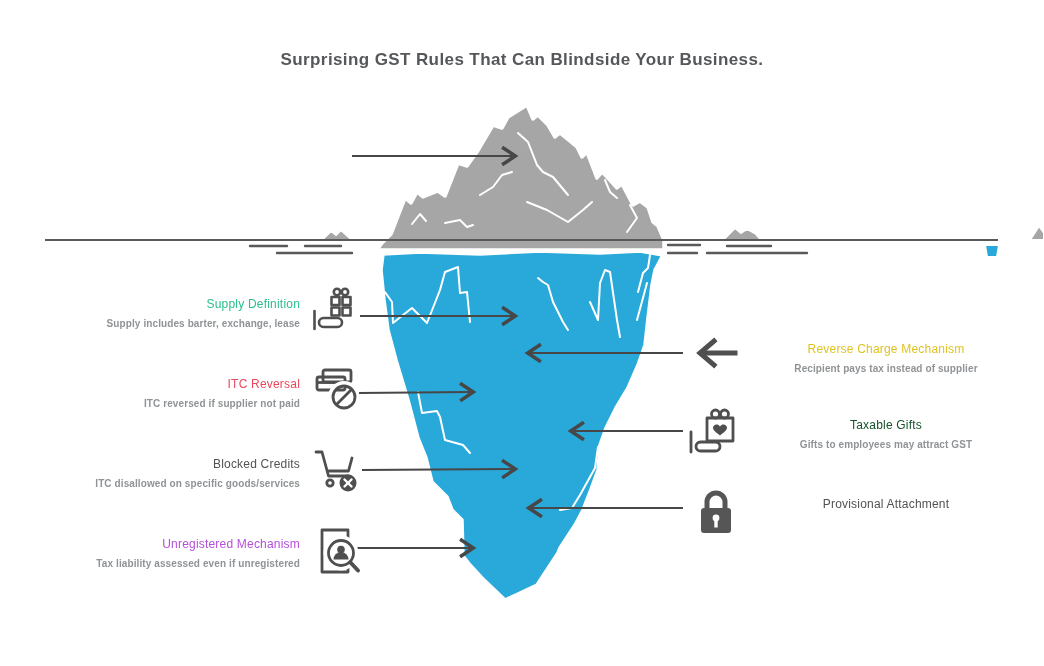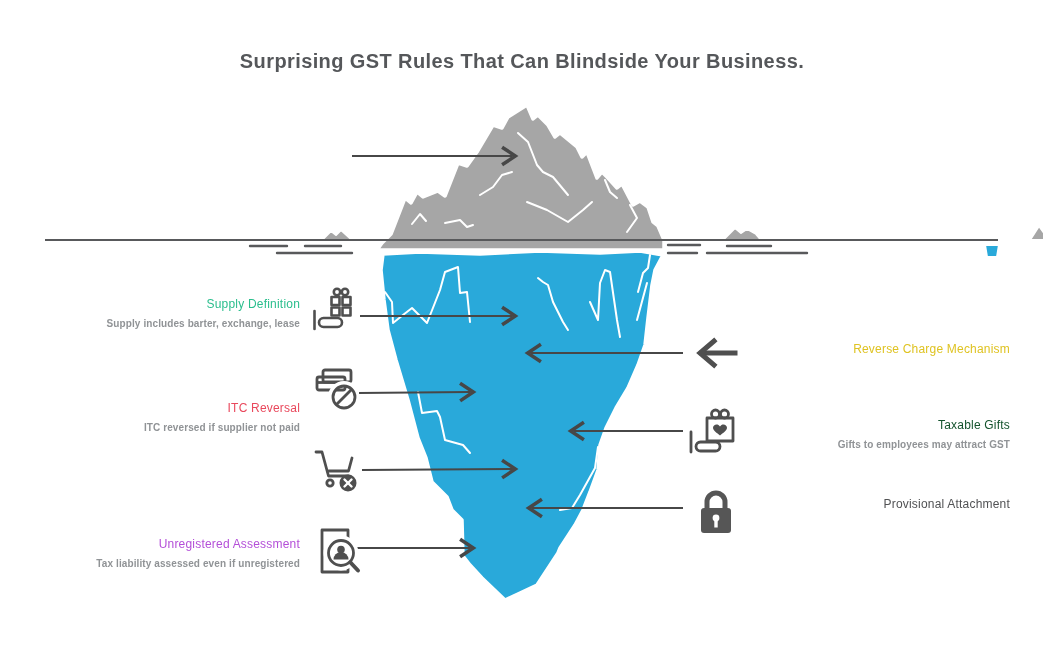--- a/index.html
+++ b/index.html
@@ -10,7 +10,7 @@
   #scene{position:absolute;left:0;top:0;width:1044px;height:666px;}
   .page-title{
     position:absolute;left:0;top:50px;width:1044px;text-align:center;
-    font-size:20px;font-weight:700;letter-spacing:.4px;color:#55575a;
+    font-size:17px;font-weight:700;letter-spacing:.4px;color:#55575a;
   }
   .label{position:absolute;}
   .label .label-title{font-size:12px;font-weight:400;letter-spacing:.2px;line-height:14px;margin-bottom:7px;}

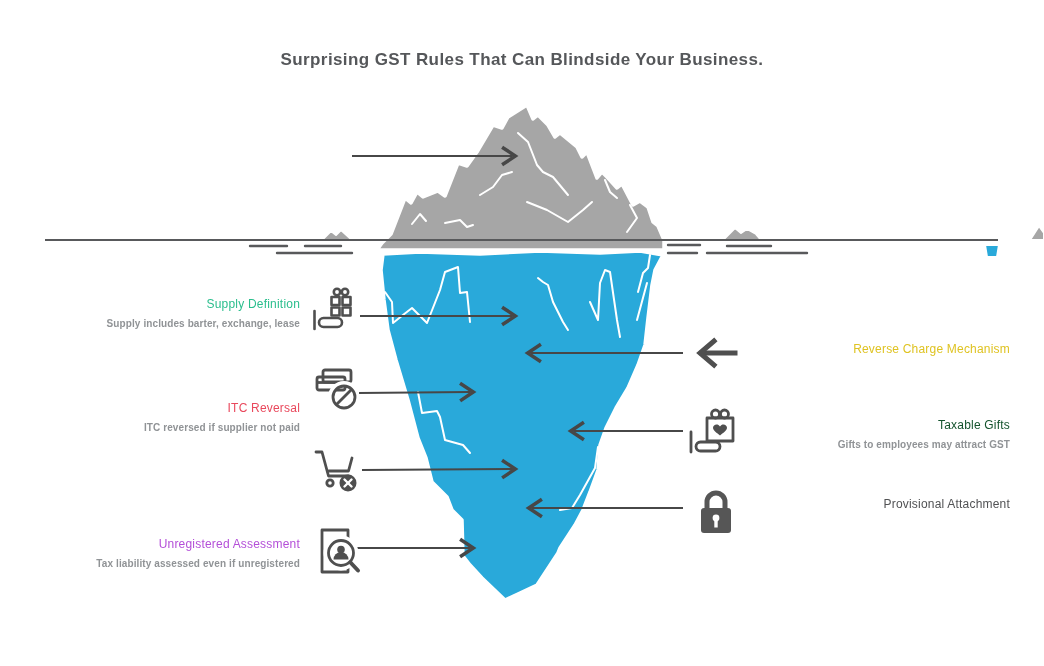--- a/index.html
+++ b/index.html
@@ -16,7 +16,7 @@
   .label .label-title{font-size:12px;font-weight:400;letter-spacing:.2px;line-height:14px;margin-bottom:7px;}
   .label .label-desc{font-size:10px;font-weight:600;color:#909396;line-height:12px;letter-spacing:.1px;}
   .label.left{left:20px;width:280px;text-align:right;}
-  .label.right{left:730px;width:280px;text-align:right;}
+  .label.right{left:746px;width:280px;text-align:center;}
   .icon{position:absolute;}
   .icon svg{display:block;}
 </style>

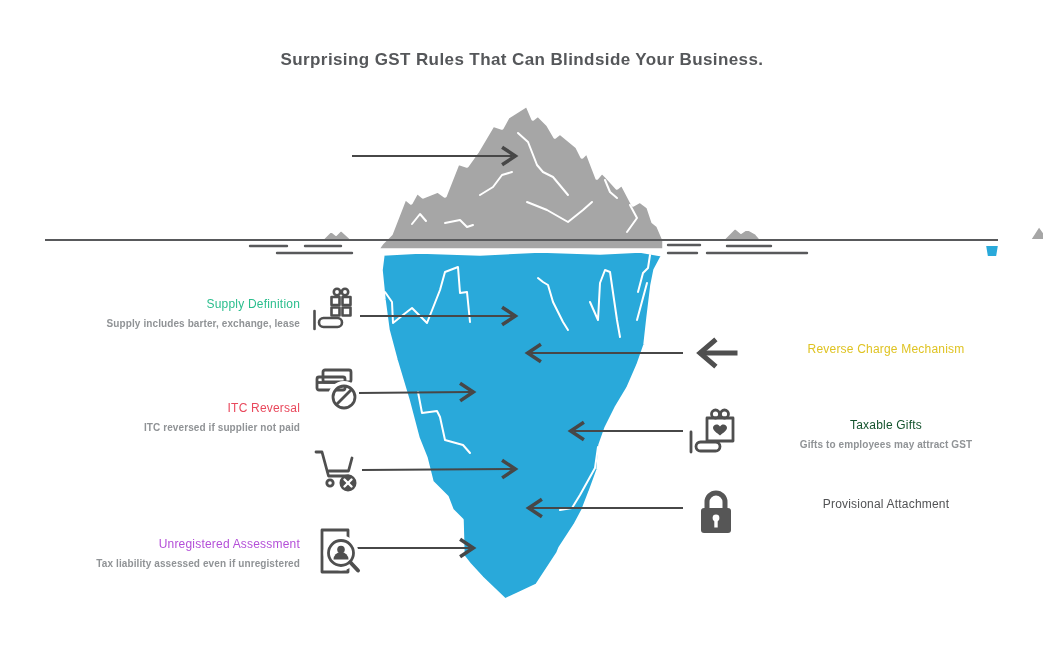--- a/index.html
+++ b/index.html
@@ -99,6 +99,7 @@
 
   <div class="label right" style="top:342px">
     <div class="label-title" style="color: rgb(223, 195, 34);">Reverse Charge Mechanism</div>
+    <div class="label-desc">Recipient pays tax instead of supplier</div>
   </div>
   <div class="label right" style="top:418px">
     <div class="label-title" style="color: #14532d;">Taxable Gifts</div>

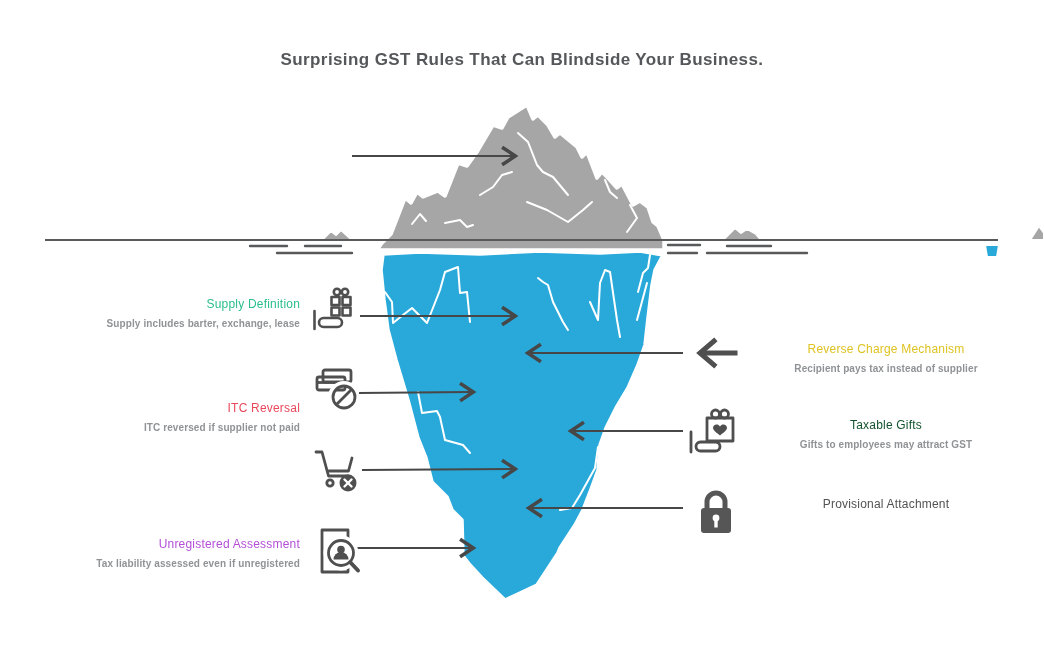--- a/index.html
+++ b/index.html
@@ -89,7 +89,7 @@
     <div class="label-desc">Supply includes barter, exchange, lease</div>
   </div>
   <div class="label left" style="top:377px">
-    <div class="label-title" style="color: rgb(233, 72, 92); margin-top: 24px;">ITC Reversal</div>
+    <div class="label-title" style="color: rgb(233, 72, 92);">ITC Reversal</div>
     <div class="label-desc">ITC reversed if supplier not paid</div>
   </div>
   <div class="label left" style="top:537px">

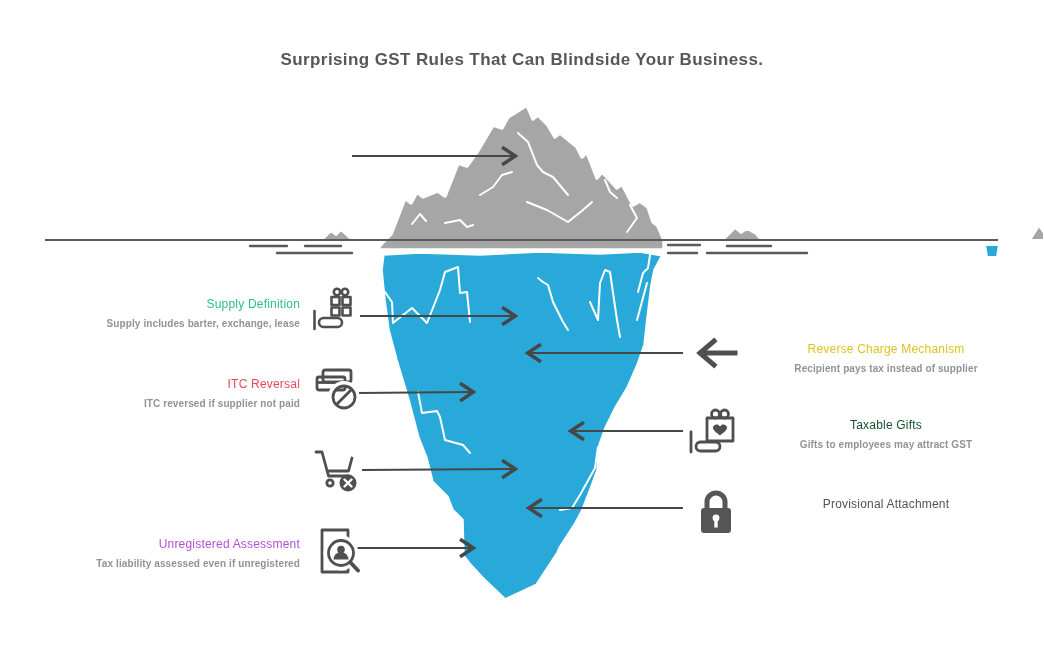--- a/index.html
+++ b/index.html
@@ -92,6 +92,10 @@
     <div class="label-title" style="color: rgb(233, 72, 92);">ITC Reversal</div>
     <div class="label-desc">ITC reversed if supplier not paid</div>
   </div>
+  <div class="label left" style="top:457px">
+    <div class="label-title" style="color: rgb(81, 82, 84);">Blocked Credits</div>
+    <div class="label-desc">ITC disallowed on specific goods/services</div>
+  </div>
   <div class="label left" style="top:537px">
     <div class="label-title" style="color: rgb(180, 79, 216);">Unregistered Assessment</div>
     <div class="label-desc">Tax liability assessed even if unregistered</div>

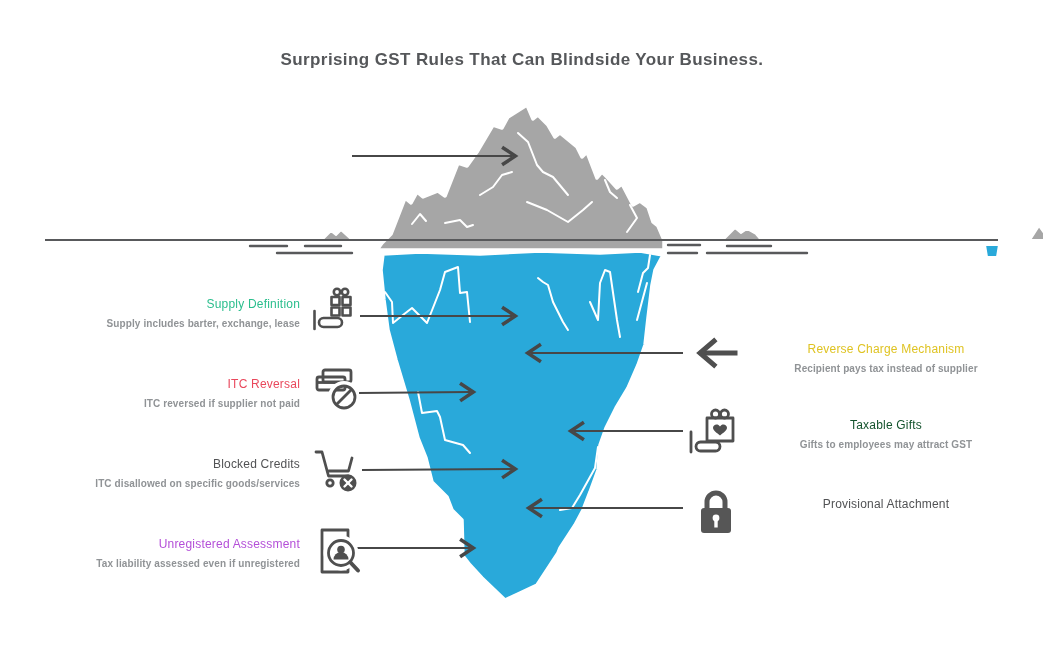--- a/index.html
+++ b/index.html
@@ -97,7 +97,7 @@
     <div class="label-desc">ITC disallowed on specific goods/services</div>
   </div>
   <div class="label left" style="top:537px">
-    <div class="label-title" style="color: rgb(180, 79, 216);">Unregistered Assessment</div>
+    <div class="label-title" style="color: rgb(180, 79, 216);">Unregistered Mechanism</div>
     <div class="label-desc">Tax liability assessed even if unregistered</div>
   </div>
 

